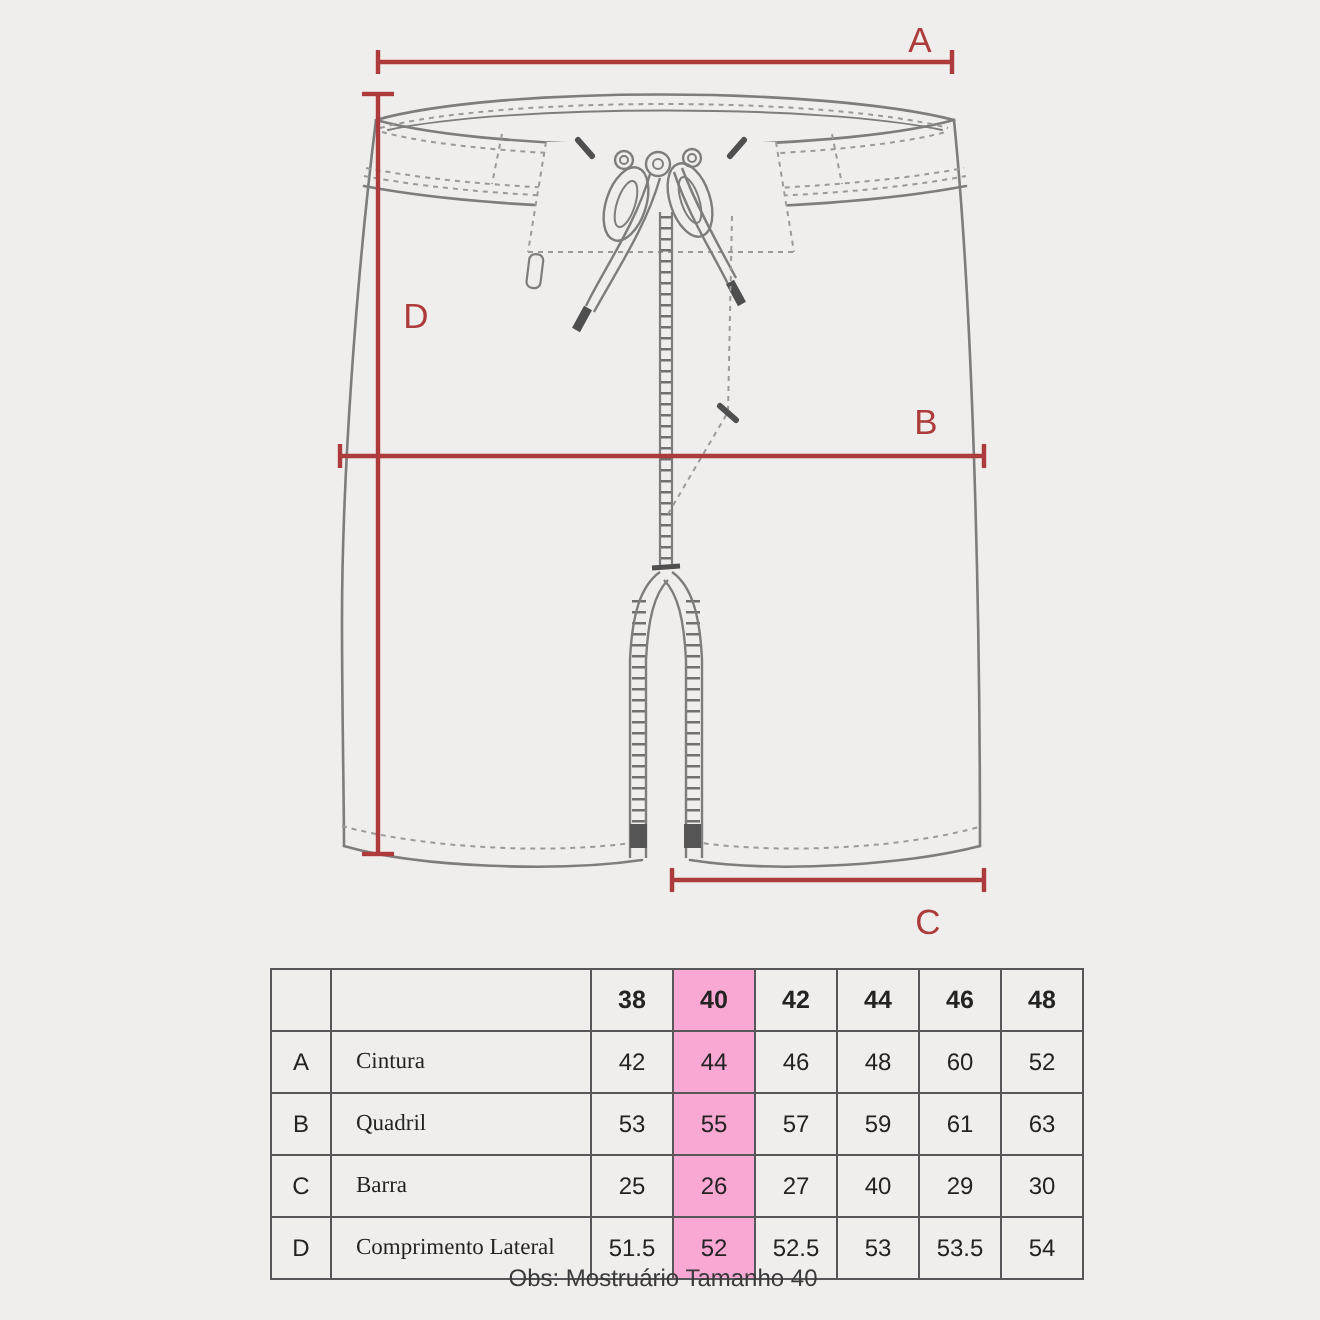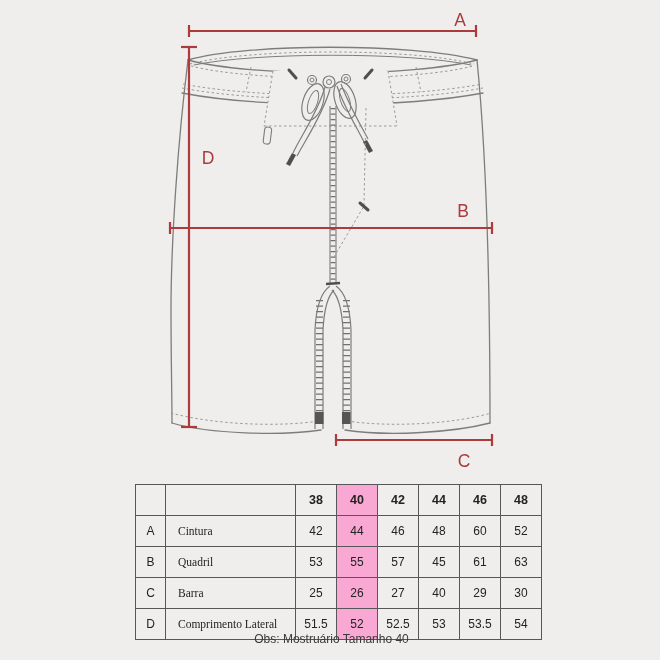--- a/index.html
+++ b/index.html
@@ -184,7 +184,7 @@
       <td class="c-size">53</td>
       <td class="c-size hl">55</td>
       <td class="c-size">57</td>
-      <td class="c-size">45</td>
+      <td class="c-size">59</td>
       <td class="c-size">61</td>
       <td class="c-size">63</td>
     </tr>

